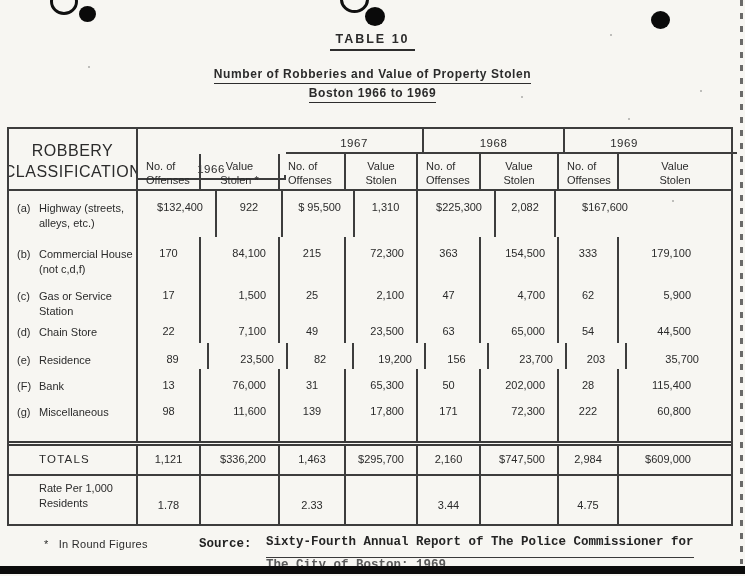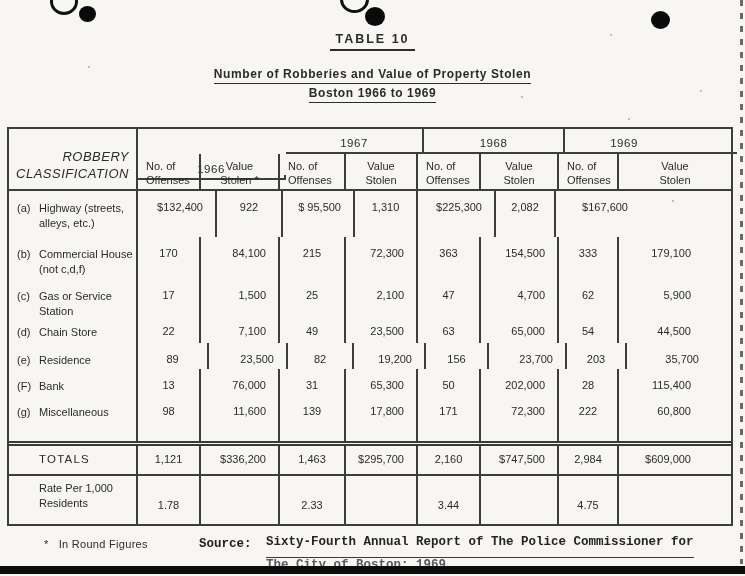--- a/index.html
+++ b/index.html
@@ -30,8 +30,8 @@
   .cell{border-right:2px solid #3d3d3d;overflow:hidden;flex:none;}
   .hdr{display:flex;border-bottom:2px solid #3d3d3d;height:62px;}
   .class-head{width:129px;display:flex;flex-direction:column;justify-content:flex-end;
-    align-items:center;text-align:right;padding-bottom:6px;white-space:pre-line;
-    font-size:13px;letter-spacing:.5px;line-height:1.3;font-style:italic;}
+    align-items:center;text-align:center;padding-bottom:6px;white-space:pre-line;
+    font-size:16px;letter-spacing:.5px;line-height:1.3;}
   .hdr-right{flex:1;display:flex;flex-direction:column;}
   .years-row{display:flex;height:25px;}
   .ycell{border-right:2px solid #3d3d3d;border-bottom:2px solid #3d3d3d;

